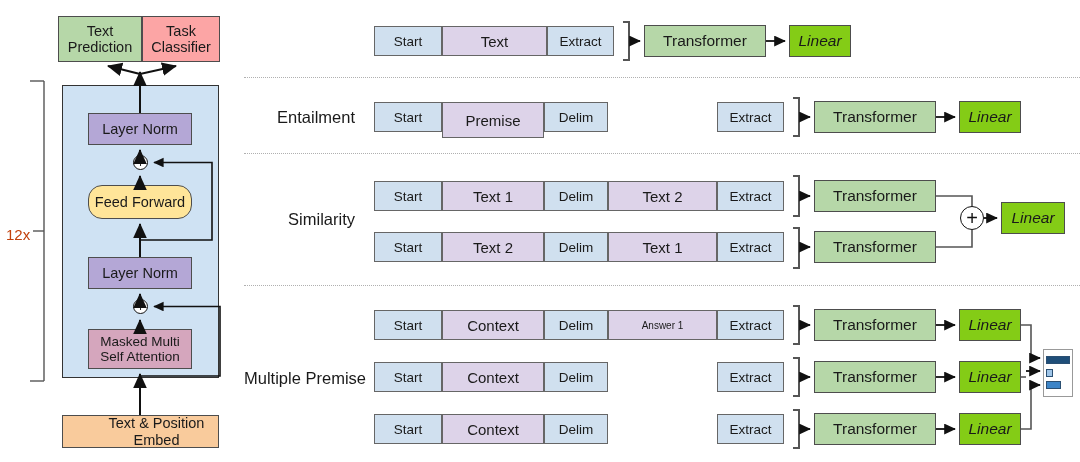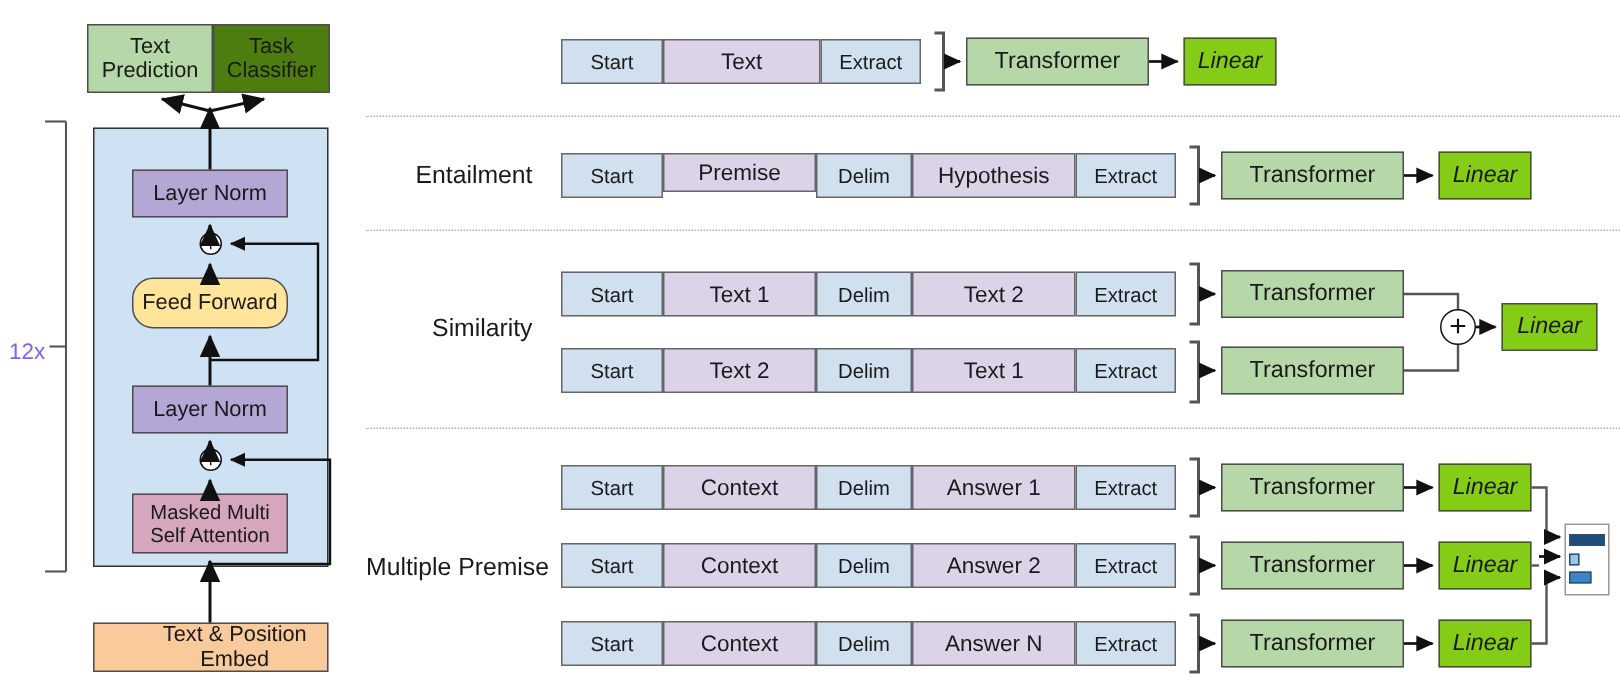--- a/index.html
+++ b/index.html
@@ -27,7 +27,7 @@
     white-space: pre-line;
   }
   .blk-green-l  { background: #b6d7a8; }
-  .blk-green-d  { background: #4d7c0f; }
+  .blk-green-d  { background: #fca5a5; }
   .blk-purple   { background: #b4a7d6; }
   .blk-yellow   { background: #ffe599; }
   .blk-pink     { background: #d5a6bd; }

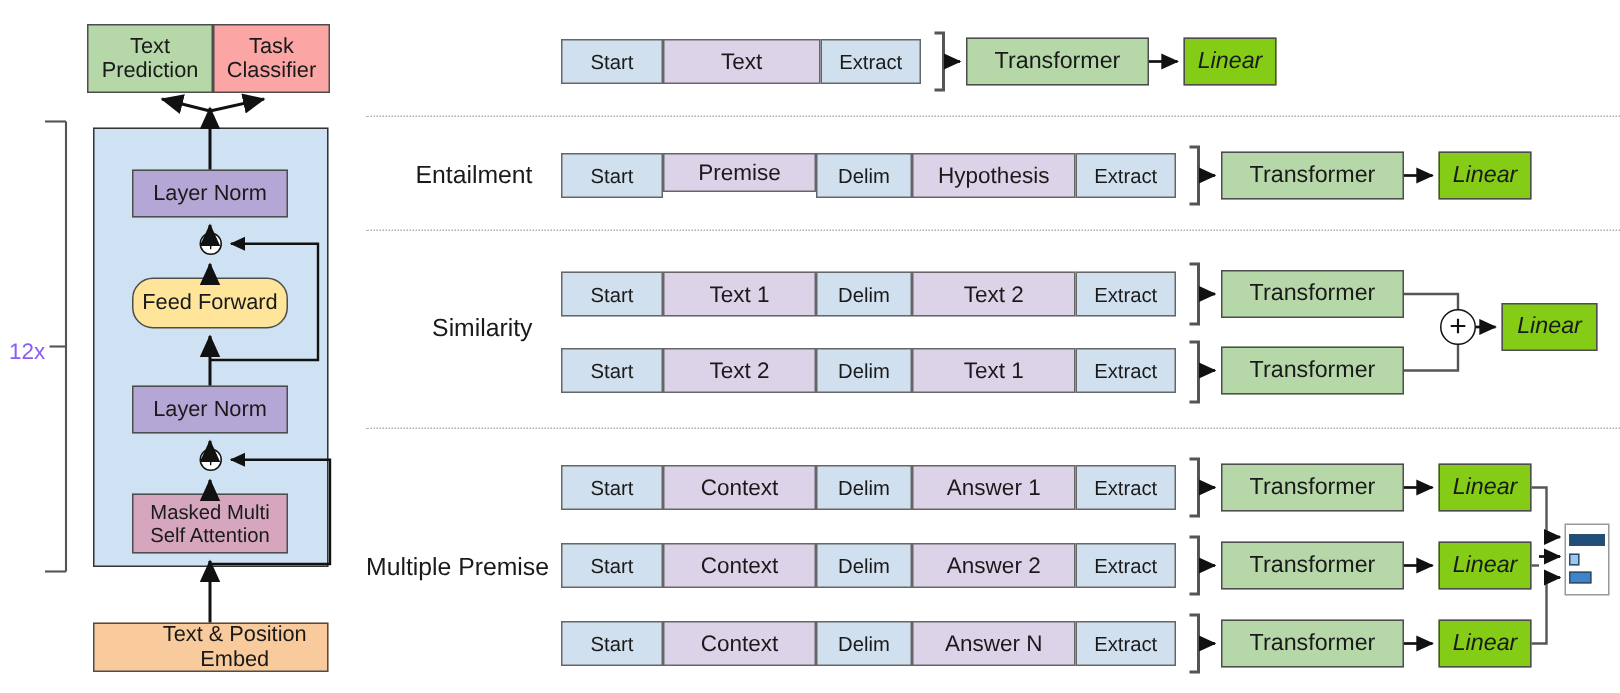--- a/index.html
+++ b/index.html
@@ -172,7 +172,7 @@
   <div class="seg blk-lblue" style="left:374px; top:102px; width:68px;  height:30px; font-size:13.5px;">
       <span>Start</span>
     </div>
-  <div class="seg blk-lpurple" style="left:442px; top:102px; width:102px; height:26px; font-size:15px;">
+  <div class="seg blk-lpurple" style="left:442px; top:102px; width:102px; height:36px; font-size:15px;">
       <span>Premise</span>
     </div>
   <div class="seg blk-lblue" style="left:544px; top:102px; width:64px;  height:30px; font-size:13.5px;">

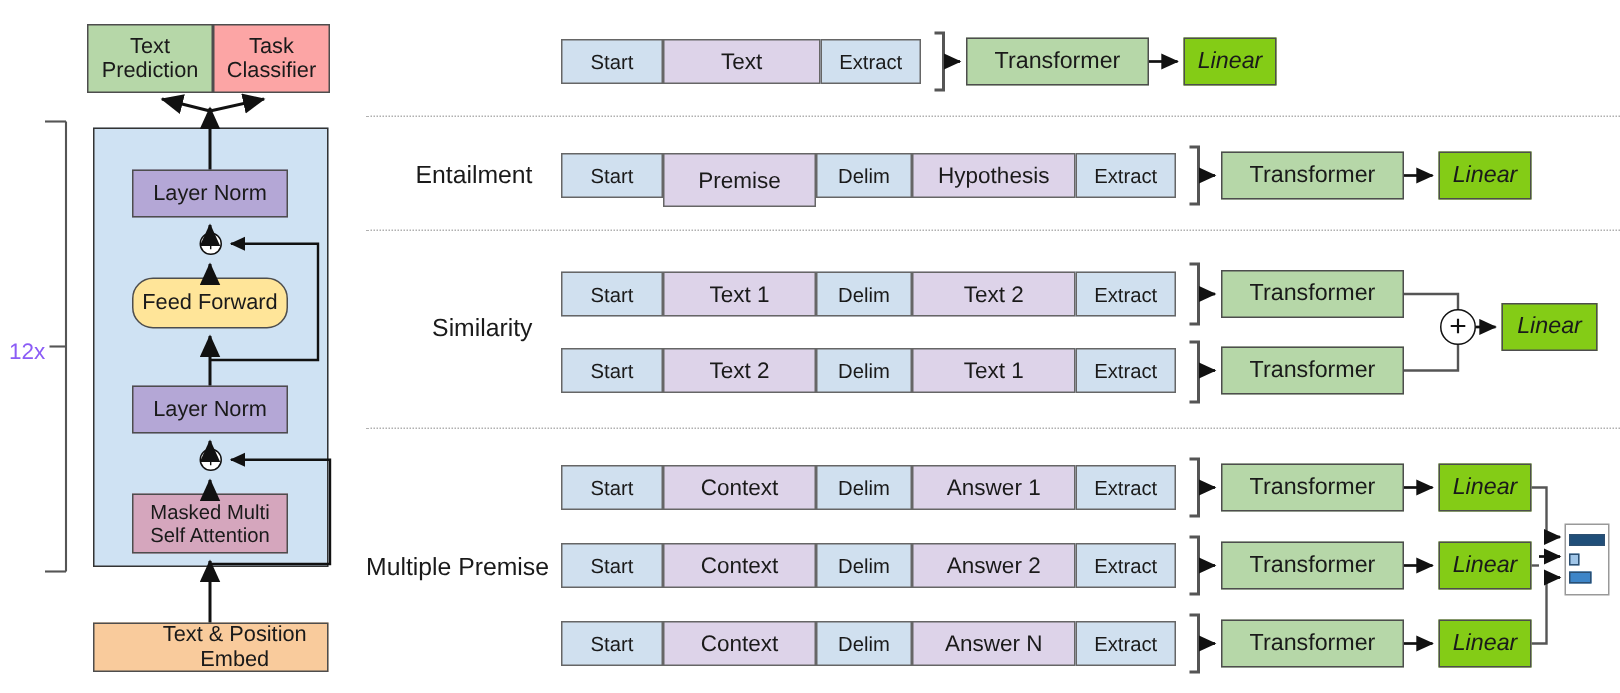--- a/index.html
+++ b/index.html
@@ -178,9 +178,6 @@
   <div class="seg blk-lblue" style="left:544px; top:102px; width:64px;  height:30px; font-size:13.5px;">
       <span>Delim</span>
     </div>
-  <div class="seg blk-lpurple" style="left:608px; top:102px; width:109px; height:30px; font-size:15px;">
-      <span>Hypothesis</span>
-    </div>
   <div class="seg blk-lblue" style="left:717px; top:102px; width:67px;  height:30px; font-size:13.5px;">
       <span>Extract</span>
     </div>

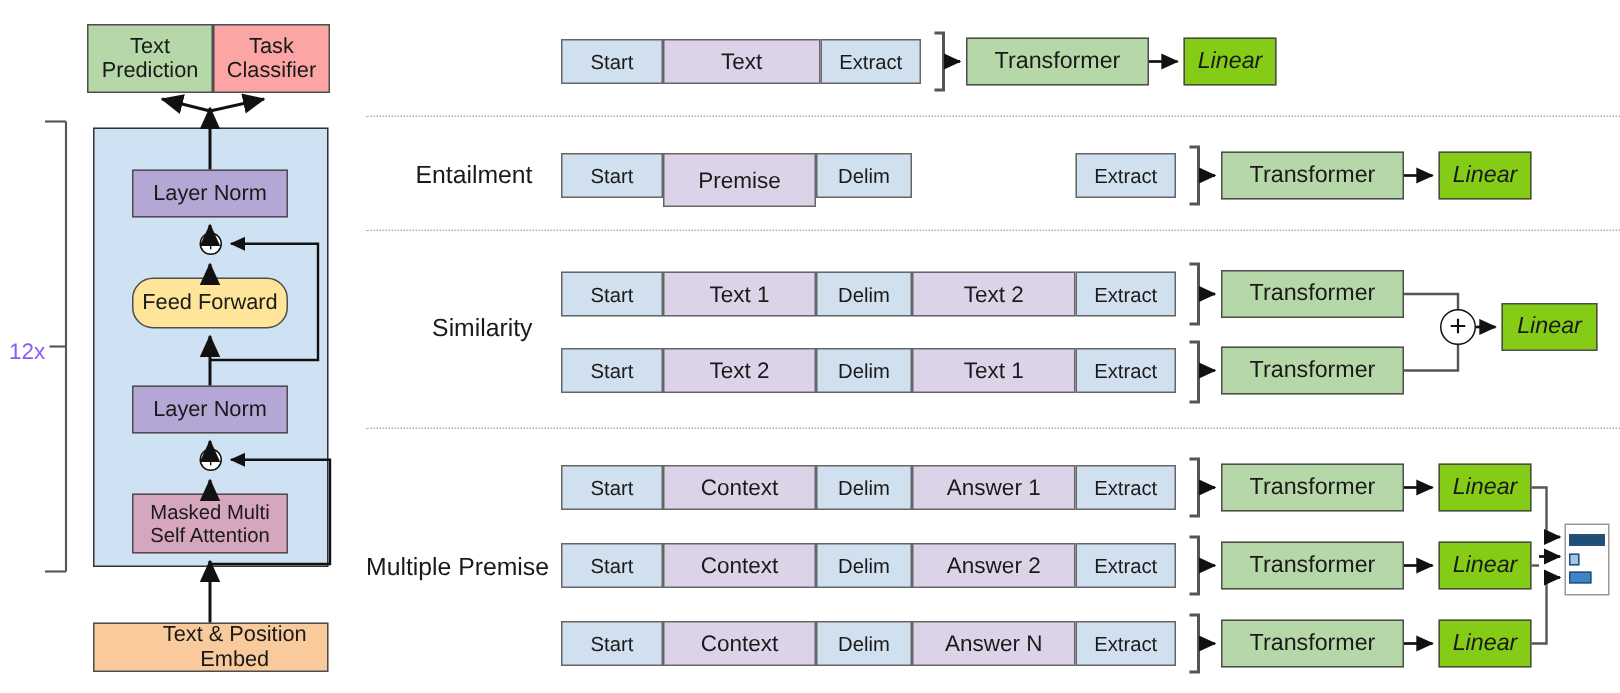--- a/index.html
+++ b/index.html
@@ -53,7 +53,7 @@
   }
   .tlabel {
     position: absolute;
-    color: #8b5cf6;
+    color: #c2410c;
     white-space: nowrap;
     display: flex;
     align-items: center;

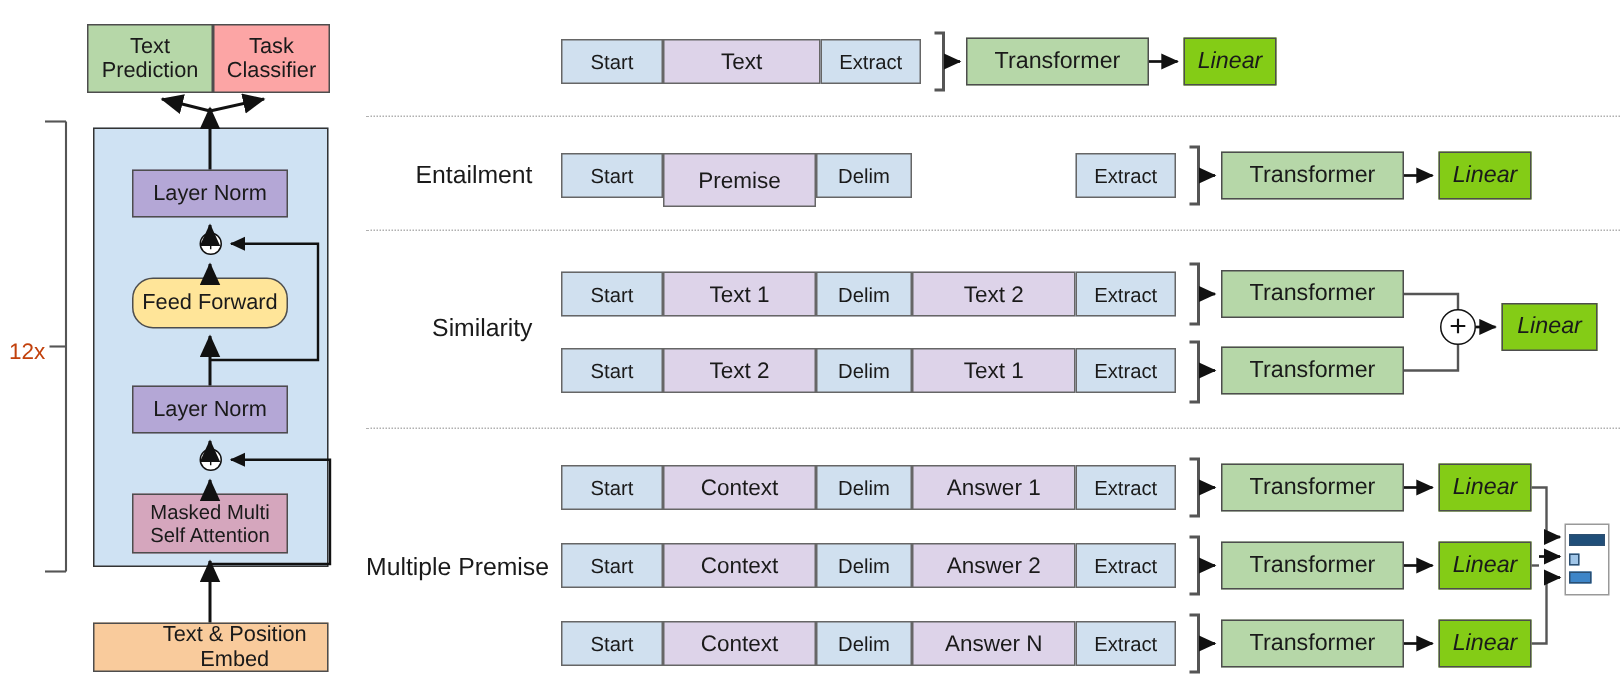--- a/index.html
+++ b/index.html
@@ -239,7 +239,7 @@
   <div class="seg blk-lblue" style="left:544px; top:310px; width:64px;  height:30px; font-size:13.5px;">
       <span>Delim</span>
     </div>
-  <div class="seg blk-lpurple" style="left:608px; top:310px; width:109px; height:30px; font-size:15px;">
+  <div class="seg blk-lpurple" style="left:608px; top:310px; width:109px; height:30px; font-size:10px;">
       <span>Answer 1</span>
     </div>
   <div class="seg blk-lblue" style="left:717px; top:310px; width:67px;  height:30px; font-size:13.5px;">

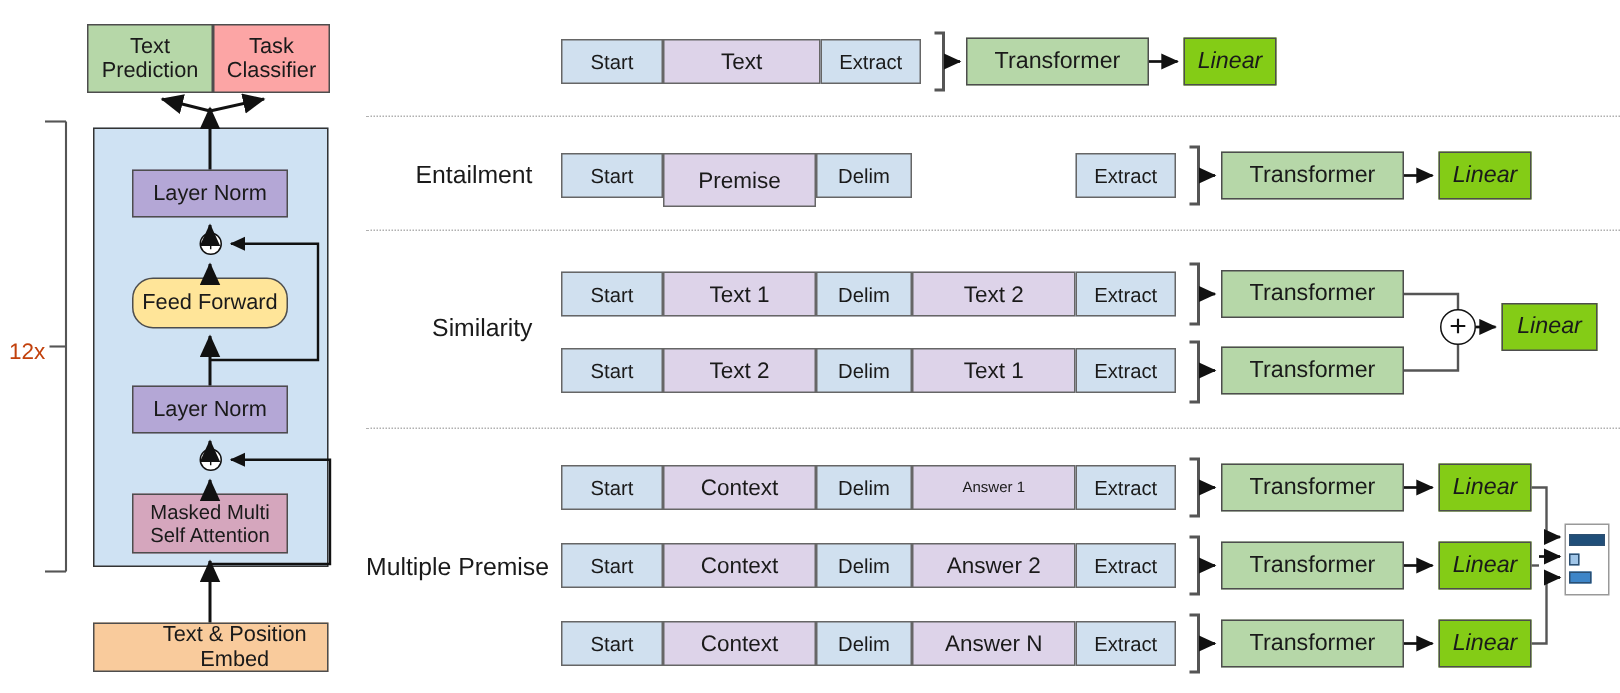--- a/index.html
+++ b/index.html
@@ -255,9 +255,6 @@
   <div class="seg blk-lblue" style="left:544px; top:362px; width:64px;  height:30px; font-size:13.5px;">
       <span>Delim</span>
     </div>
-  <div class="seg blk-lpurple" style="left:608px; top:362px; width:109px; height:30px; font-size:15px;">
-      <span>Answer 2</span>
-    </div>
   <div class="seg blk-lblue" style="left:717px; top:362px; width:67px;  height:30px; font-size:13.5px;">
       <span>Extract</span>
     </div>

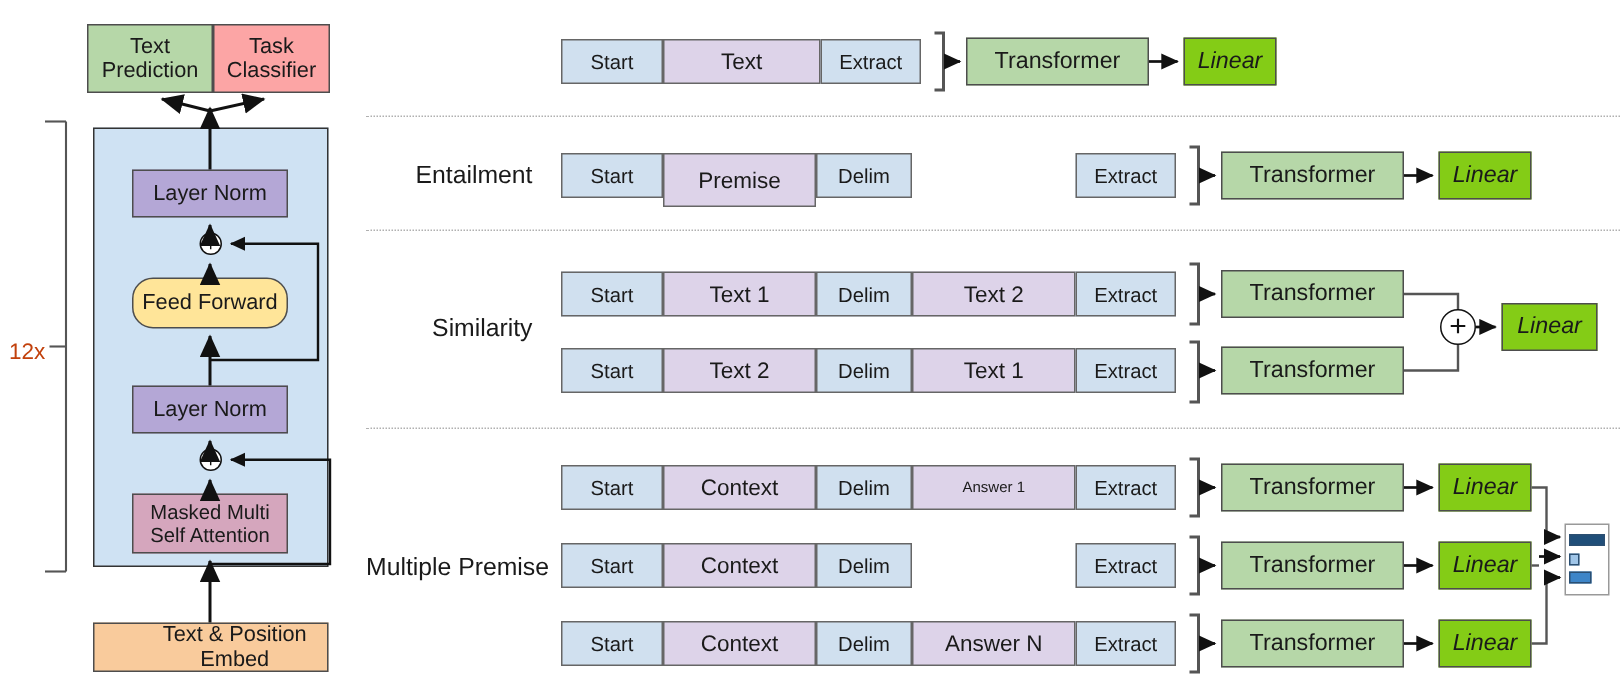--- a/index.html
+++ b/index.html
@@ -268,9 +268,6 @@
   <div class="seg blk-lblue" style="left:544px; top:414px; width:64px;  height:30px; font-size:13.5px;">
       <span>Delim</span>
     </div>
-  <div class="seg blk-lpurple" style="left:608px; top:414px; width:109px; height:30px; font-size:15px;">
-      <span>Answer N</span>
-    </div>
   <div class="seg blk-lblue" style="left:717px; top:414px; width:67px;  height:30px; font-size:13.5px;">
       <span>Extract</span>
     </div>

